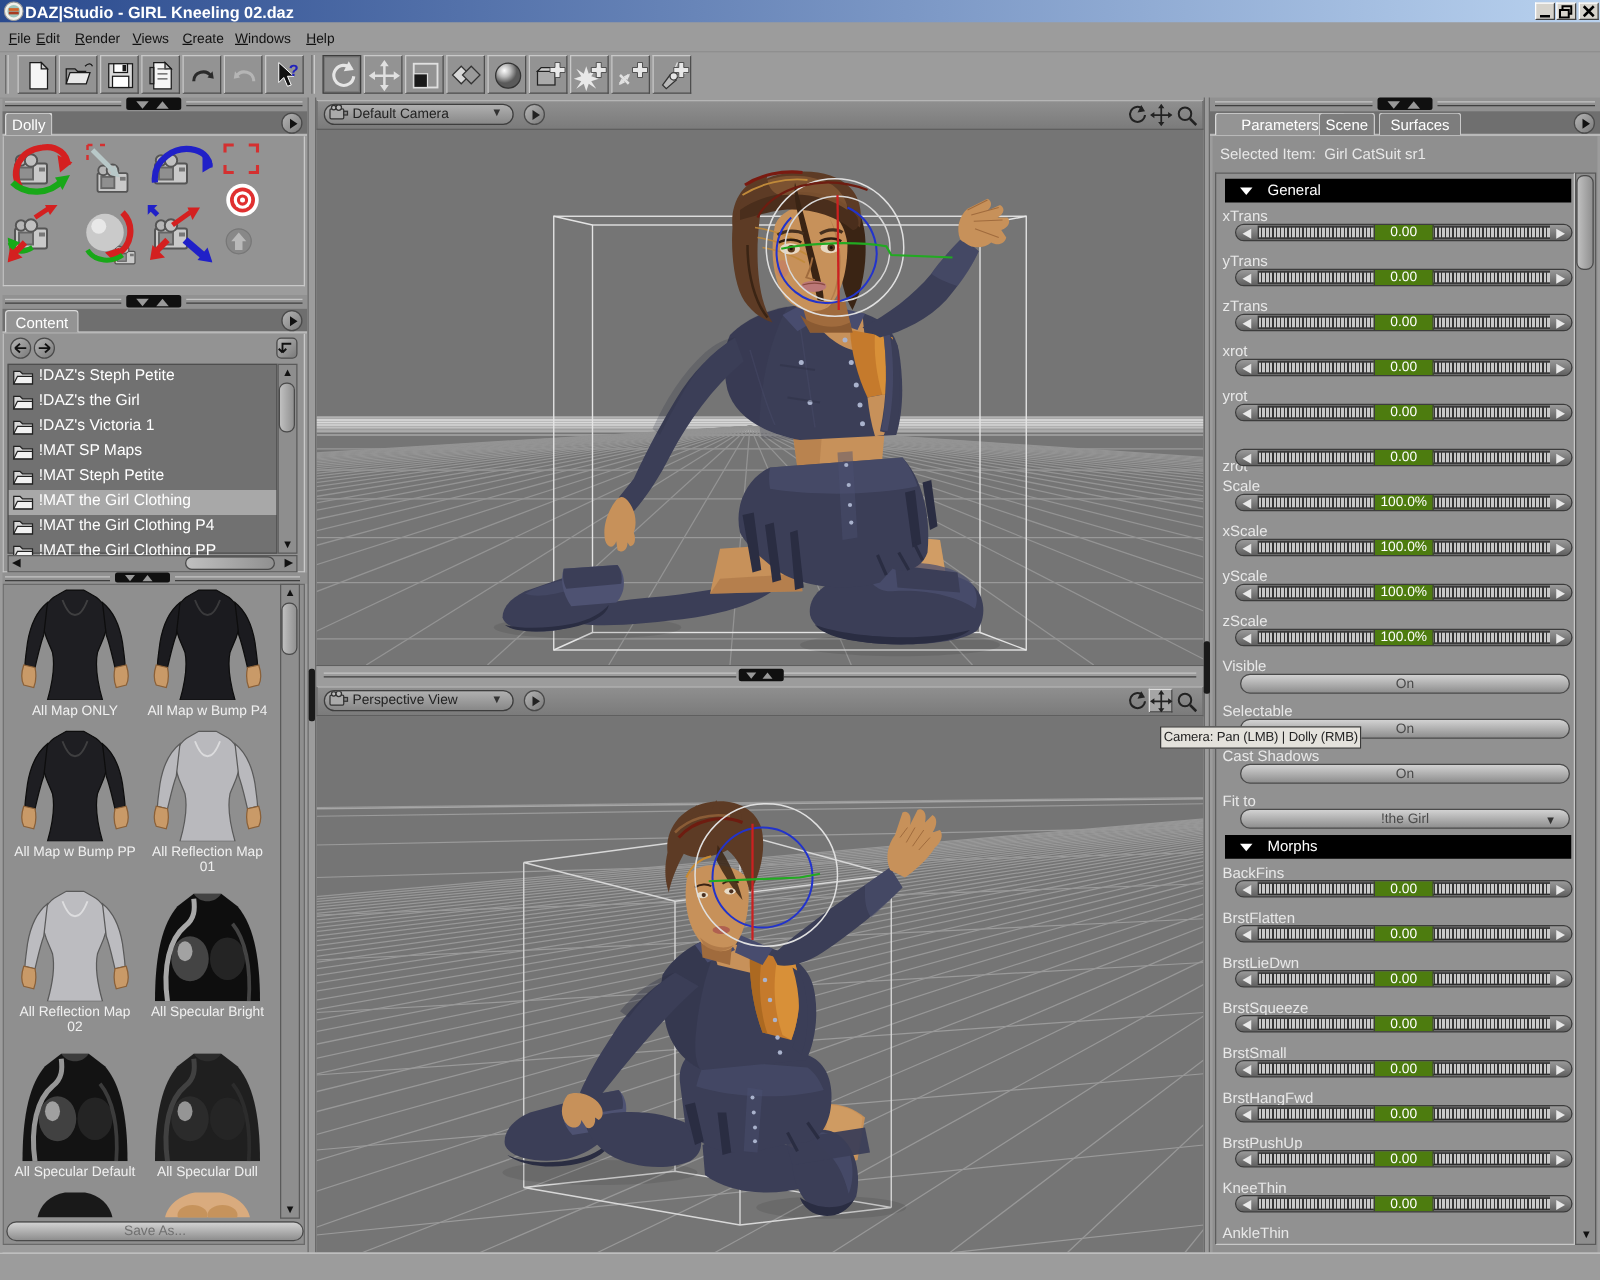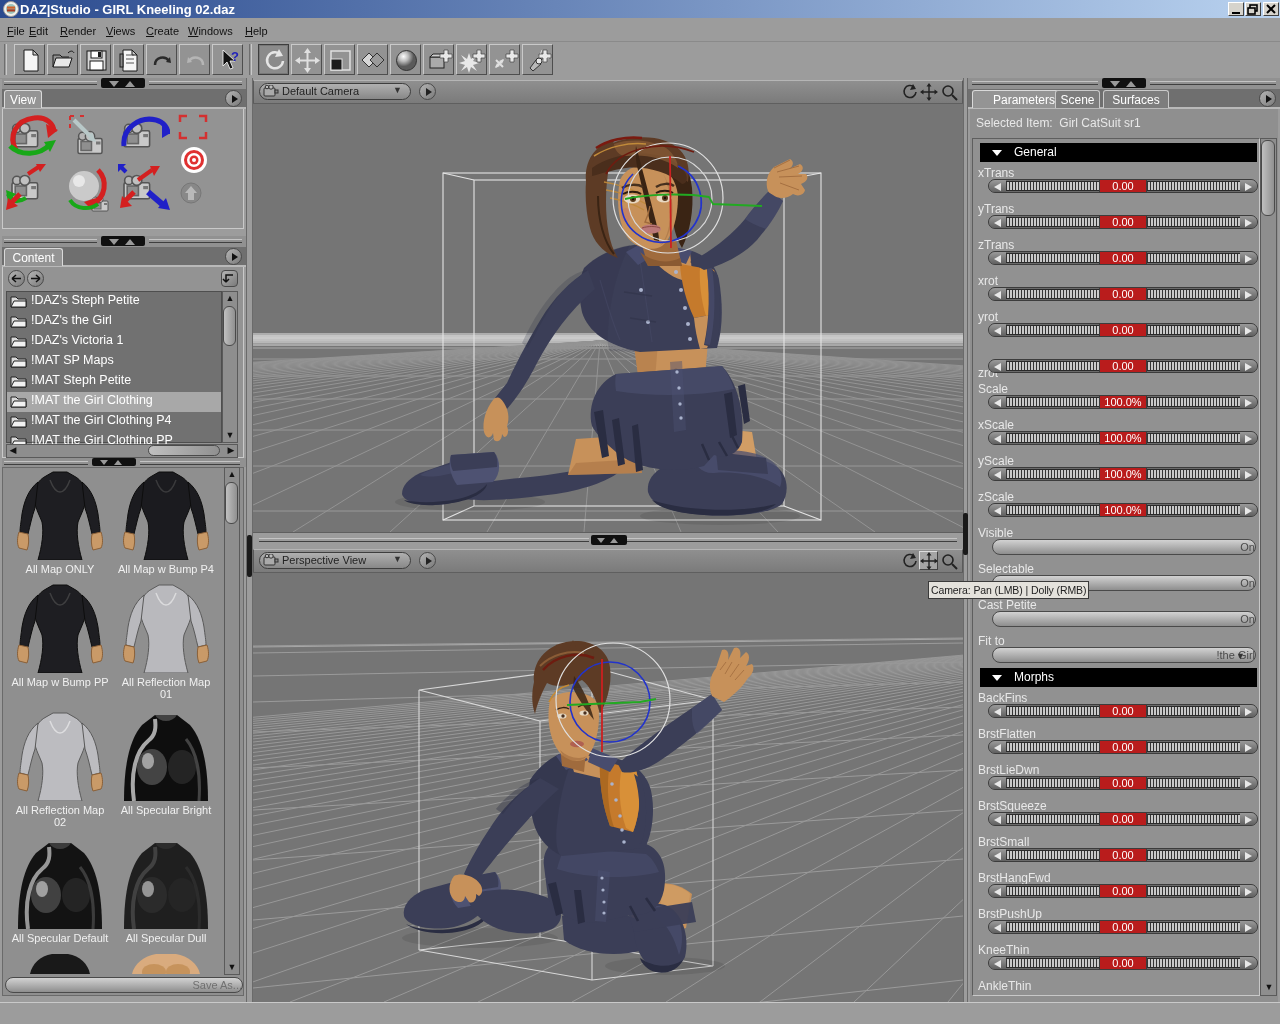--- a/index.html
+++ b/index.html
@@ -182,7 +182,7 @@
     <div class="tri" style="left:125px;top:3px;border-left:5px solid transparent;border-right:5px solid transparent;border-bottom:6px solid #999"></div>
   </div>
 <div class="abs tabrow" style="left:0px;top:89px;width:246px;height:20px"></div>
-<div class="tab act" style="left:4px;top:90px;width:38px">View</div>
+<div class="tab act" style="left:4px;top:90px;width:38px">Dolly</div>
 <div class="abs roundbtn" style="left:225px;top:90px;width:17px;height:17px">
     <div class="ptri" style="border-left-color:#111"></div>
   </div>

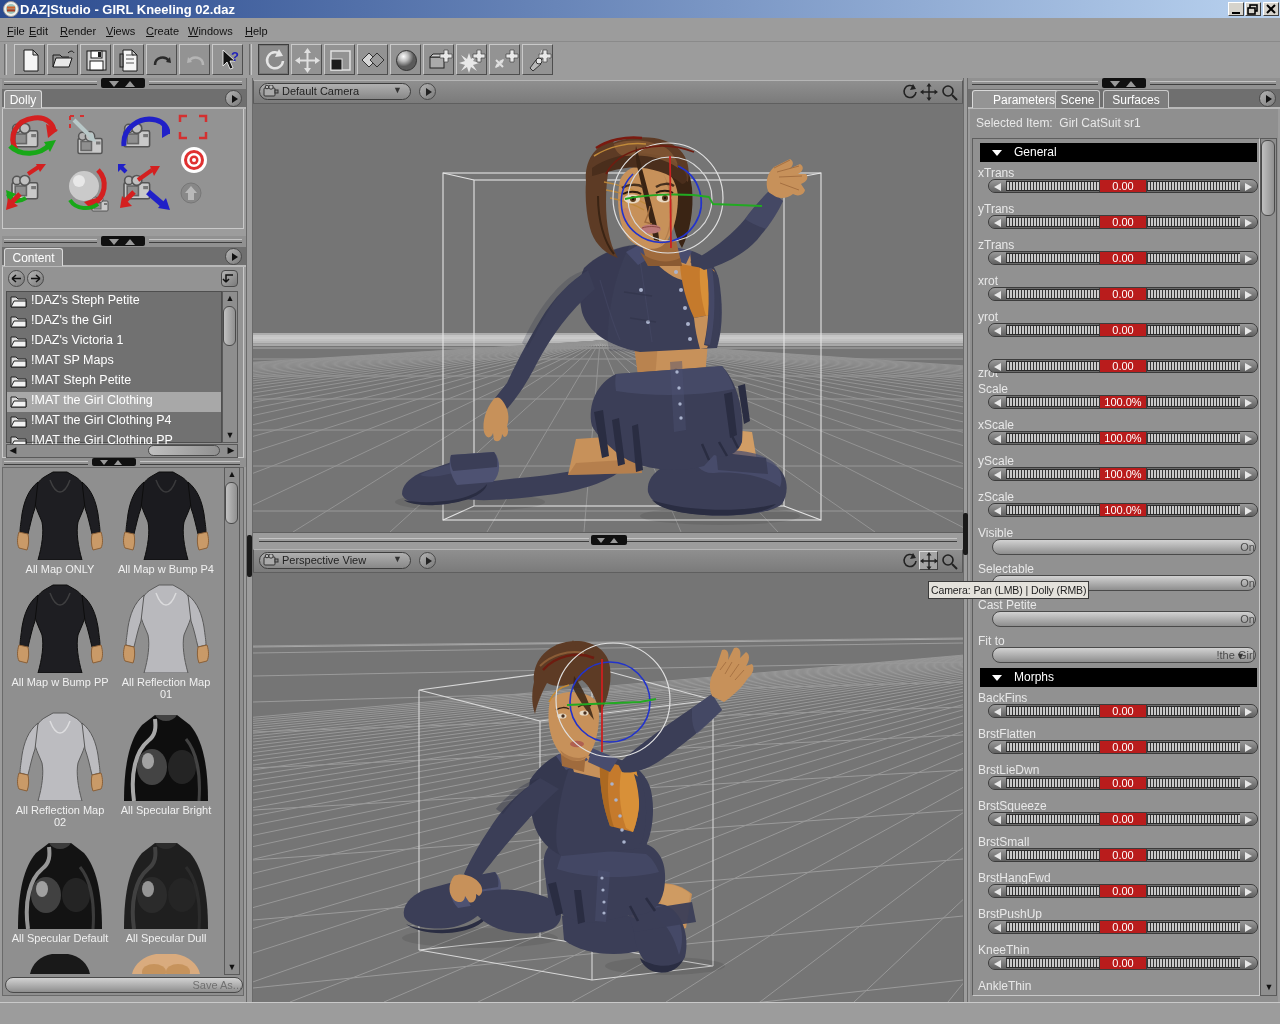--- a/index.html
+++ b/index.html
@@ -33,7 +33,7 @@
 .srow{position:absolute;height:14px;border:1px solid #3c3c3c;border-radius:7px;background:#6a6a6a;display:flex;overflow:hidden}
 .scap{width:17px;background:linear-gradient(180deg,#9a9a9a,#606060);position:relative}
 .strack{flex:1;margin:1px 0;background:repeating-linear-gradient(90deg,#353535 0 1px,#c9c9c9 1px 3px);border-top:1px solid #2a2a2a;border-bottom:1px solid #2a2a2a}
-.sval{width:48px;background:#b91c1c;color:#fff;font-size:11px;text-align:center;line-height:12px;border-left:1px solid #3c3c3c;border-right:1px solid #3c3c3c}
+.sval{width:48px;background:#4d7c0f;color:#fff;font-size:11px;text-align:center;line-height:12px;border-left:1px solid #3c3c3c;border-right:1px solid #3c3c3c}
 .pill{position:absolute;height:16px;border:1px solid #4a4a4a;border-radius:8px;
  background:linear-gradient(180deg,#d2d2d2,#8e8e8e);color:#4a4a4a;font-size:11px;text-align:right;line-height:14px}
 .blackhdr{position:absolute;height:19px;background:#000;color:#fff;font-size:12px;line-height:19px}

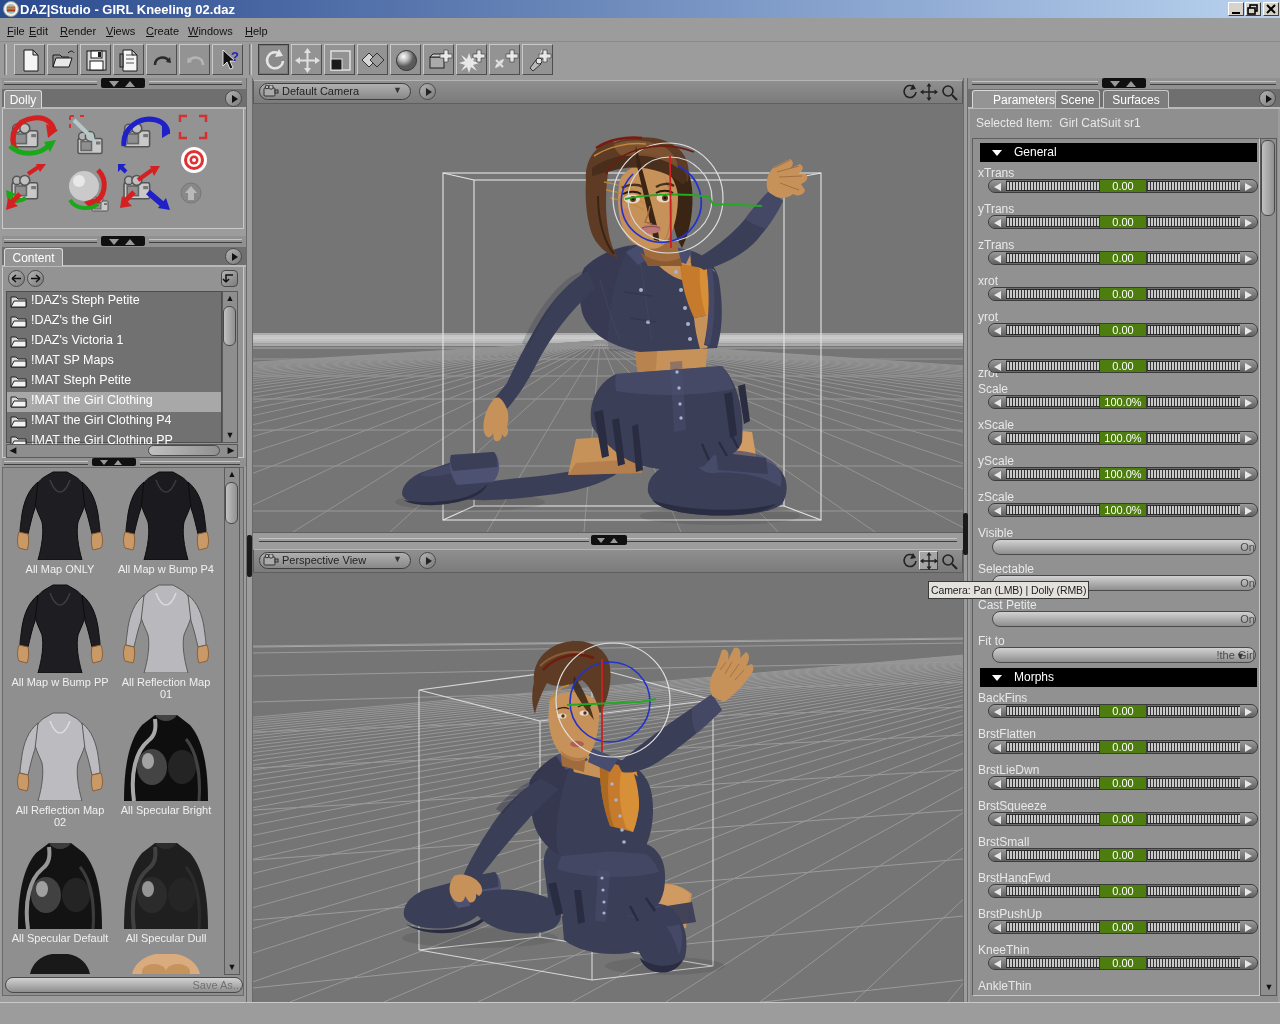--- a/index.html
+++ b/index.html
@@ -35,7 +35,7 @@
 .strack{flex:1;margin:1px 0;background:repeating-linear-gradient(90deg,#353535 0 1px,#c9c9c9 1px 3px);border-top:1px solid #2a2a2a;border-bottom:1px solid #2a2a2a}
 .sval{width:48px;background:#4d7c0f;color:#fff;font-size:11px;text-align:center;line-height:12px;border-left:1px solid #3c3c3c;border-right:1px solid #3c3c3c}
 .pill{position:absolute;height:16px;border:1px solid #4a4a4a;border-radius:8px;
- background:linear-gradient(180deg,#d2d2d2,#8e8e8e);color:#4a4a4a;font-size:11px;text-align:right;line-height:14px}
+ background:linear-gradient(180deg,#d2d2d2,#8e8e8e);color:#4a4a4a;font-size:11px;text-align:center;line-height:14px}
 .blackhdr{position:absolute;height:19px;background:#000;color:#fff;font-size:12px;line-height:19px}
 .vphdr{position:absolute;height:24px;background:linear-gradient(180deg,#8f8f8f,#7b7b7b);border:1px solid #5a5a5a;border-top-color:#b5b5b5}
 .vppill{position:absolute;top:3px;height:17px;border:1px solid #3e3e3e;border-radius:9px;background:linear-gradient(180deg,#b0b0b0,#888);font-size:11px;color:#222;line-height:15px}

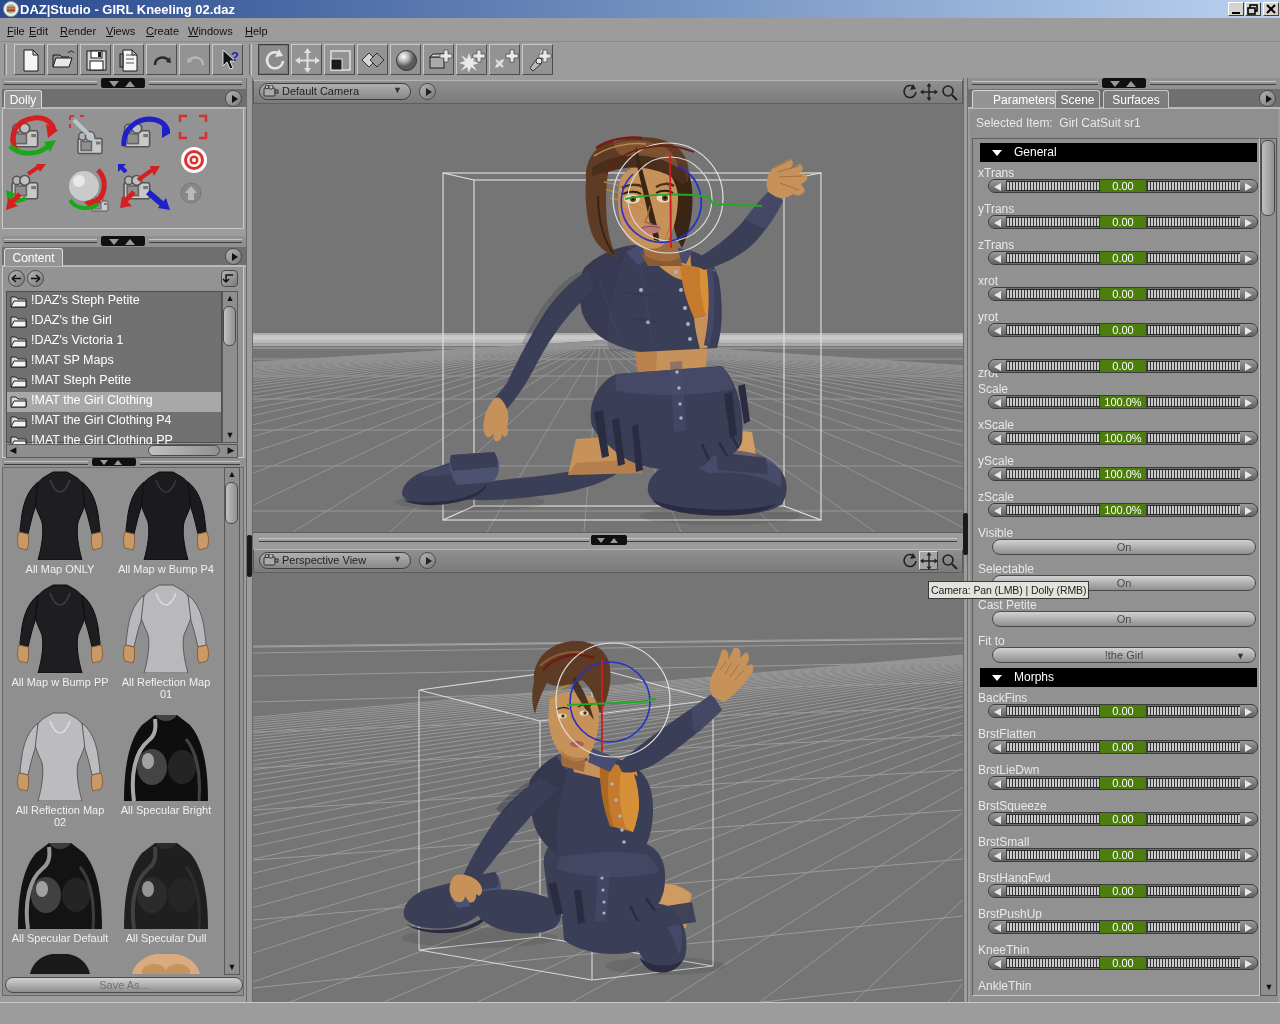--- a/index.html
+++ b/index.html
@@ -948,7 +948,7 @@
 <div class="pill" style="left:992px;top:539px;width:264px">On</div>
 <div class="plabel" style="left:978px;top:562px">Selectable</div>
 <div class="pill" style="left:992px;top:575px;width:264px">On</div>
-<div class="plabel" style="left:978px;top:598px">Cast Petite</div>
+<div class="plabel" style="left:978px;top:598px">Cast Shadows</div>
 <div class="pill" style="left:992px;top:611px;width:264px">On</div>
 <div class="plabel" style="left:978px;top:634px">Fit to</div>
 <div class="pill" style="left:992px;top:647px;width:264px">!the Girl<span style="position:absolute;right:10px;top:1px;font-size:9px;color:#333">▼</span></div>

